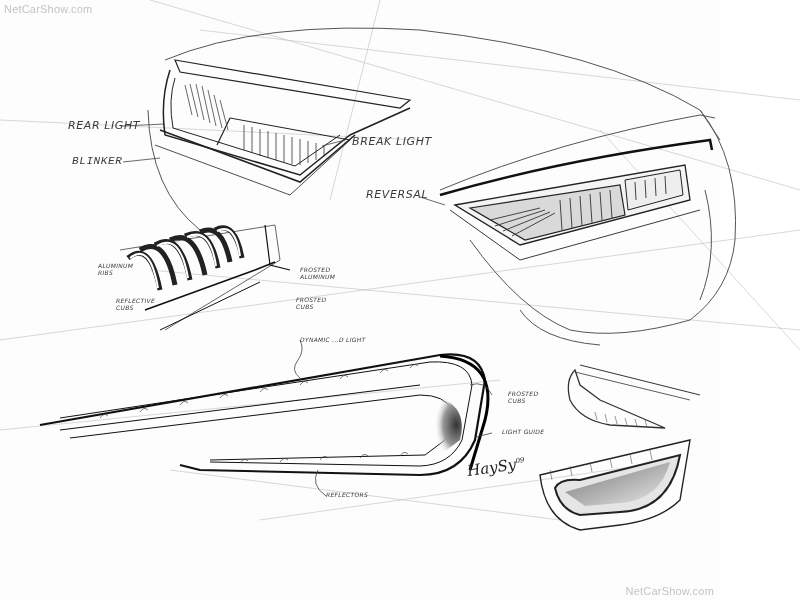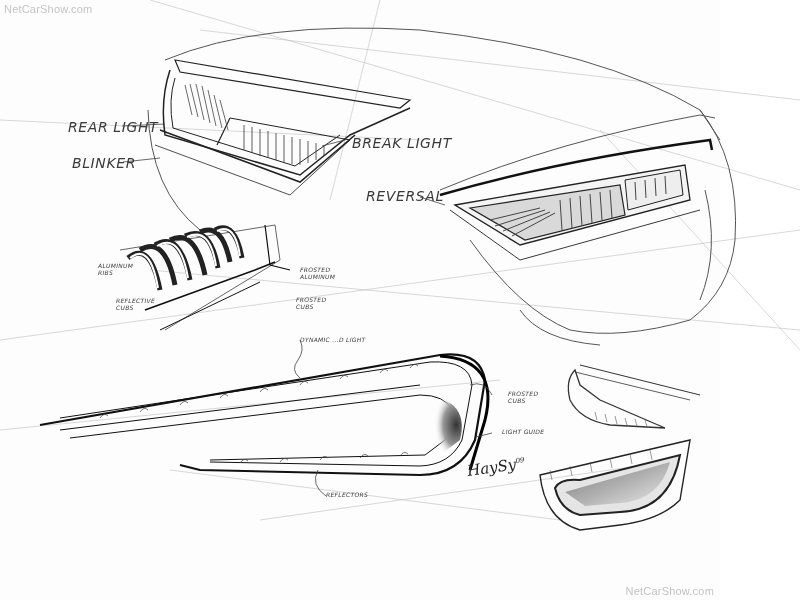--- a/index.html
+++ b/index.html
@@ -9,7 +9,7 @@
   .watermark { position:absolute; font-family:"Liberation Sans", sans-serif; font-size:11px; color:#c4c4c4; letter-spacing:0.2px; }
   .wm-top { left:4px; top:3px; }
   .wm-bottom { right:6px; bottom:3px; }
-  .label { position:absolute; font-family:"DejaVu Sans", sans-serif; color:#3a3a3a; font-size:14px; letter-spacing:0.6px; text-transform:uppercase; white-space:nowrap; font-style:italic; }
+  .label { position:absolute; font-family:"DejaVu Sans", sans-serif; color:#3a3a3a; font-size:11px; letter-spacing:0.6px; text-transform:uppercase; white-space:nowrap; font-style:italic; }
   .label.small { font-size:6px; letter-spacing:0.3px; line-height:7px; white-space:normal; }
   .signature { position:absolute; left:467px; top:458px; font-family:"DejaVu Serif", serif; font-style:italic; font-size:15px; color:#222; transform:rotate(-8deg); }
 </style>

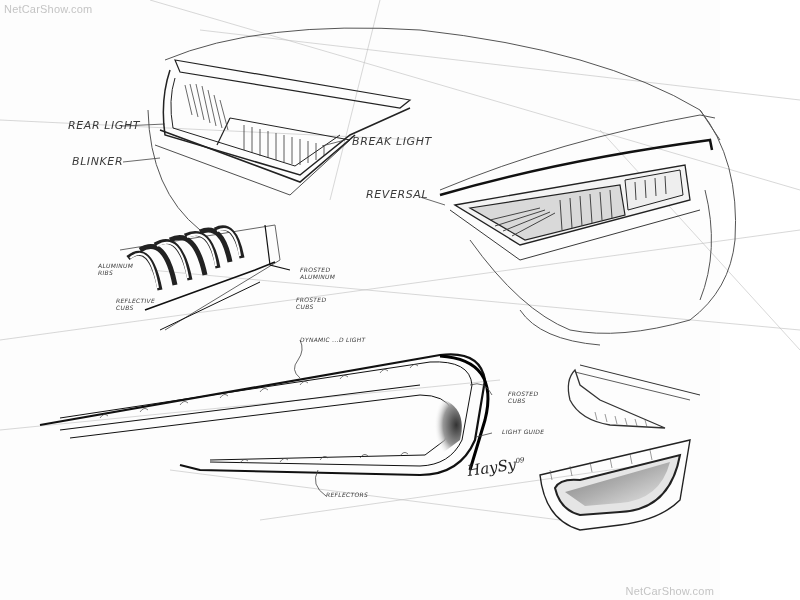--- a/index.html
+++ b/index.html
@@ -204,7 +204,7 @@
   <div class="watermark wm-bottom">NetCarShow.com</div>
 
   <div class="label" style="left:68px; top:119px;">Rear light</div>
-  <div class="label" style="left:72px; top:155px;">Blinker</div>
+  <div class="label" style="left:72px; top:155px;font-family:Liberation Mono, monospace;">Blinker</div>
   <div class="label" style="left:352px; top:135px;">Break light</div>
   <div class="label" style="left:366px; top:188px;">Reversal</div>
 

